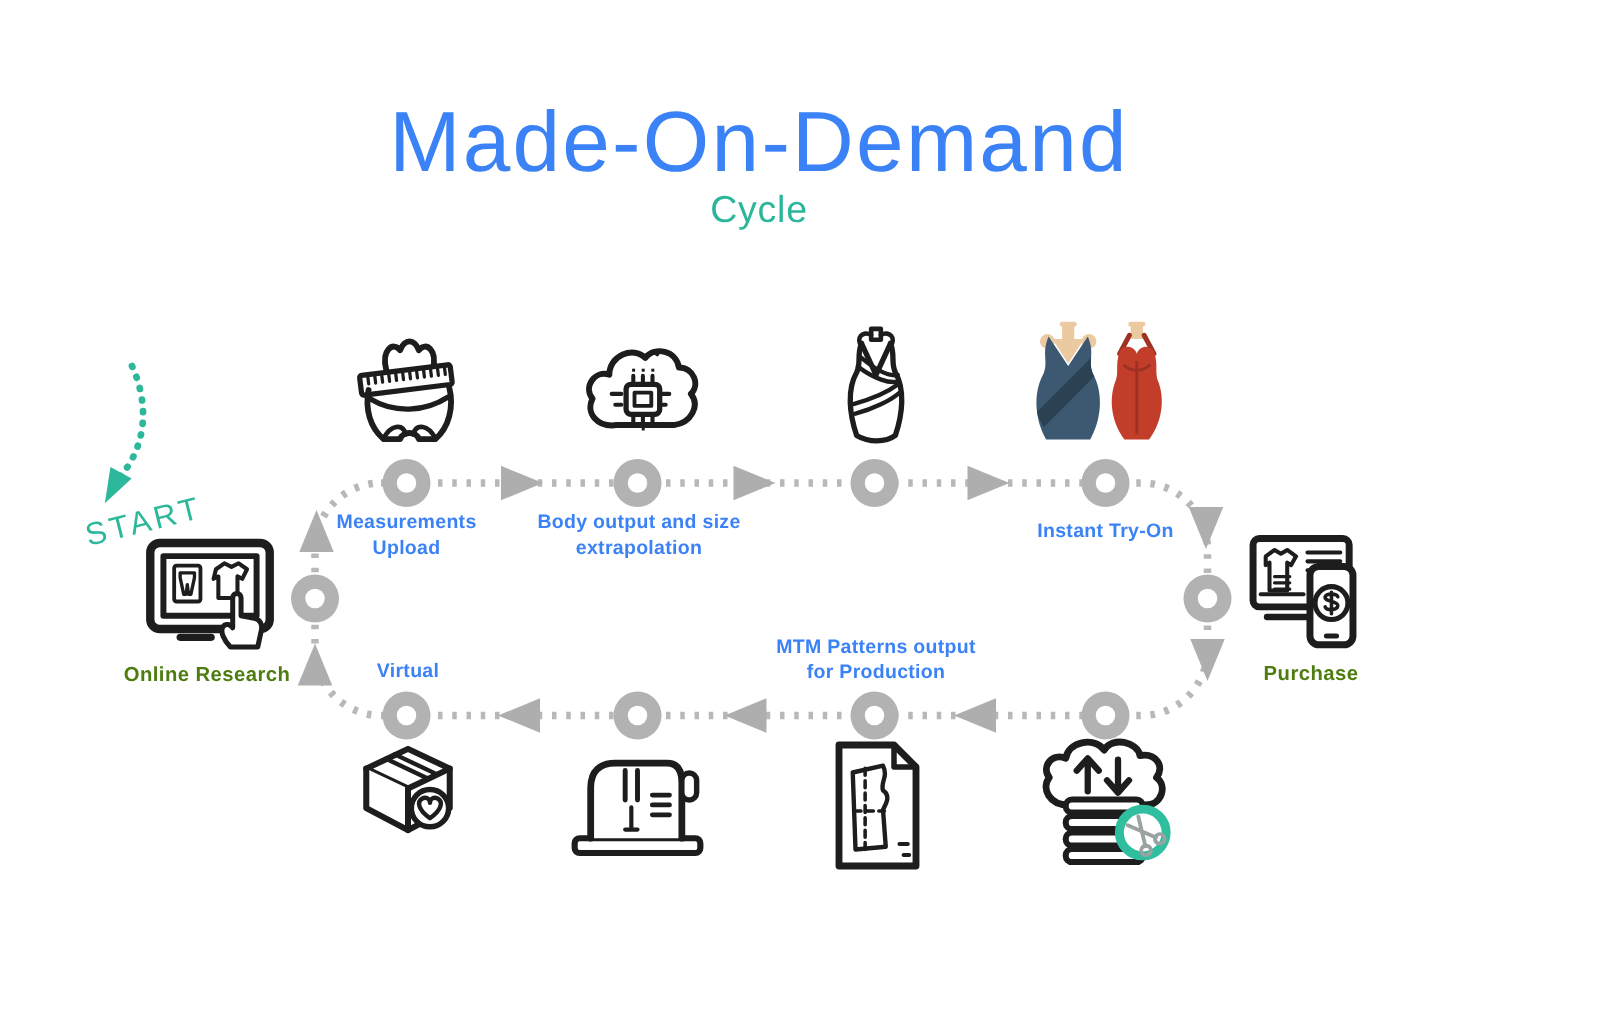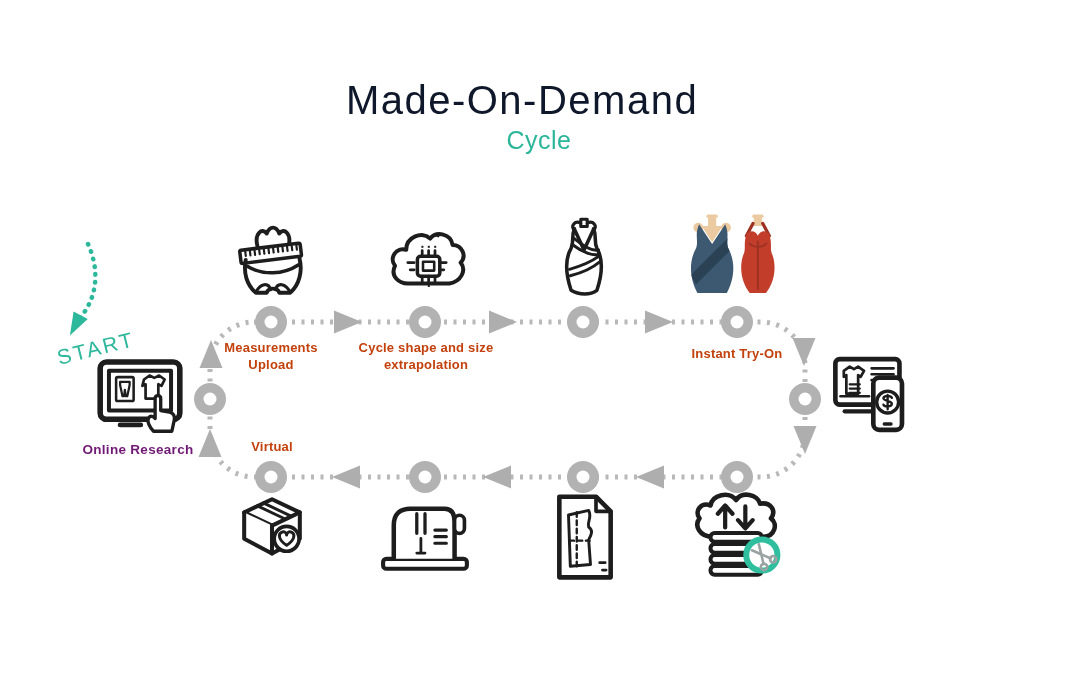--- a/index.html
+++ b/index.html
@@ -6,8 +6,8 @@
   .stage{position:relative;width:1080px;height:675px;background:#ffffff;overflow:hidden;
          font-family:"Liberation Sans", sans-serif;}
   .header{position:absolute;left:0;top:0;width:1012px;text-align:center;}
-  .title{margin:16px;position:absolute;top:62px;left:0;width:100%;
-         font-size:40px;font-weight:400;letter-spacing:1.5px;color:#0f172a;}
+  .title{margin:0;position:absolute;top:62px;left:0;width:100%;
+         font-size:57px;font-weight:400;letter-spacing:1.5px;color:#3b82f6;}
   .subtitle{margin:0;position:absolute;top:126px;left:0;width:100%;
          font-size:25px;font-weight:400;letter-spacing:0.5px;color:#2bb69a;padding-left:33px;}
   .loop-svg{position:absolute;left:0;top:0;width:1080px;height:675px;}

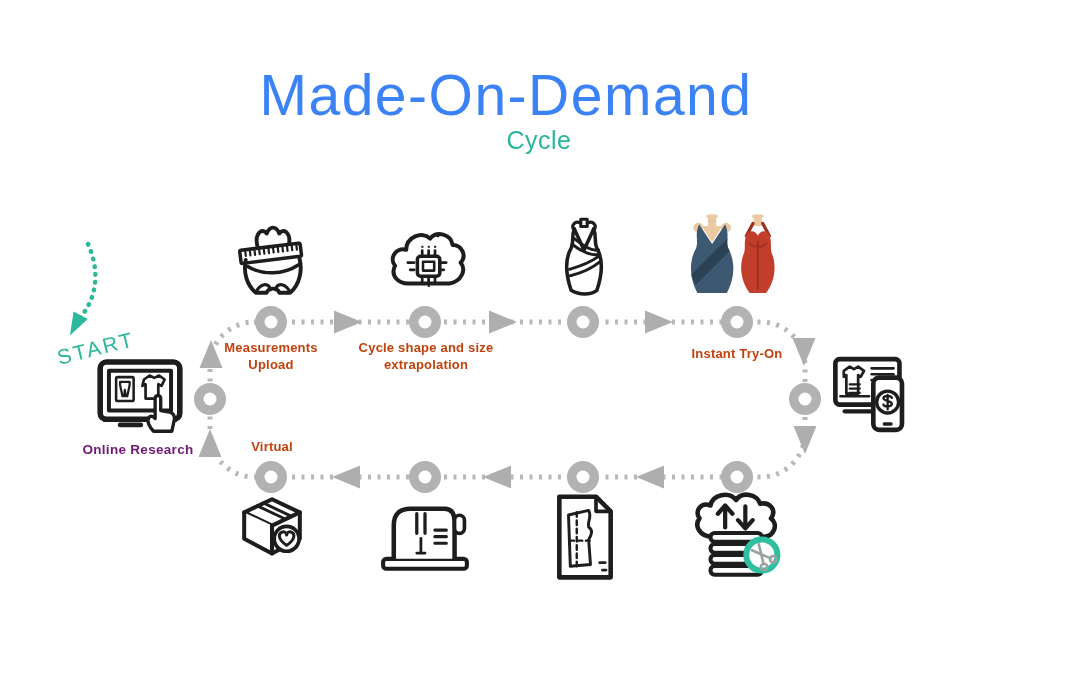--- a/index.html
+++ b/index.html
@@ -9,7 +9,7 @@
   .title{margin:0;position:absolute;top:62px;left:0;width:100%;
          font-size:57px;font-weight:400;letter-spacing:1.5px;color:#3b82f6;}
   .subtitle{margin:0;position:absolute;top:126px;left:0;width:100%;
-         font-size:25px;font-weight:400;letter-spacing:0.5px;color:#2bb69a;padding-left:33px;}
+         font-size:25px;font-weight:400;letter-spacing:0.5px;color:#2bb69a;}
   .loop-svg{position:absolute;left:0;top:0;width:1080px;height:675px;}
   .start-label{position:absolute;left:56px;top:334px;width:100px;
          transform:rotate(-14deg);font-size:21px;letter-spacing:2.5px;

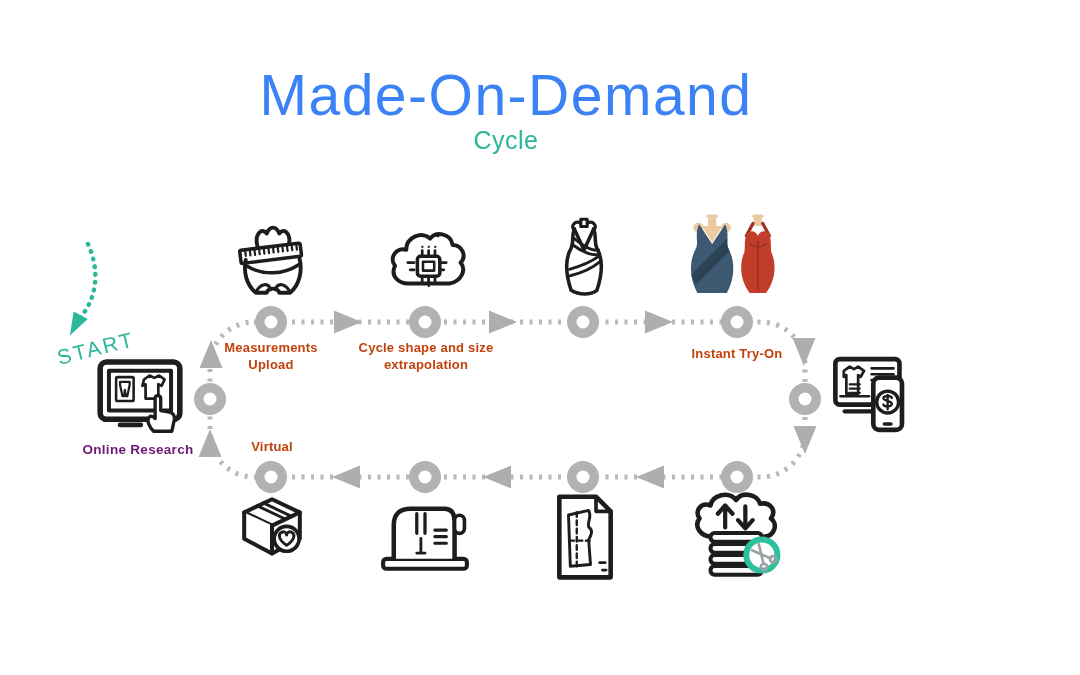--- a/index.html
+++ b/index.html
@@ -15,7 +15,7 @@
          transform:rotate(-14deg);font-size:21px;letter-spacing:2.5px;
          color:#2db79b;font-weight:400;}
   .step-label{position:absolute;text-align:center;white-space:pre-line;
-         font-size:13px;line-height:1.3;font-weight:700;color:#c2410c;letter-spacing:0.2px;}
+         font-size:13px;line-height:1.3;font-weight:700;color:#3b82f6;letter-spacing:0.2px;}
   .anchor-label{font-size:13.5px;color:#701a75;letter-spacing:0.3px;}
   .icon{position:absolute;}
 </style>

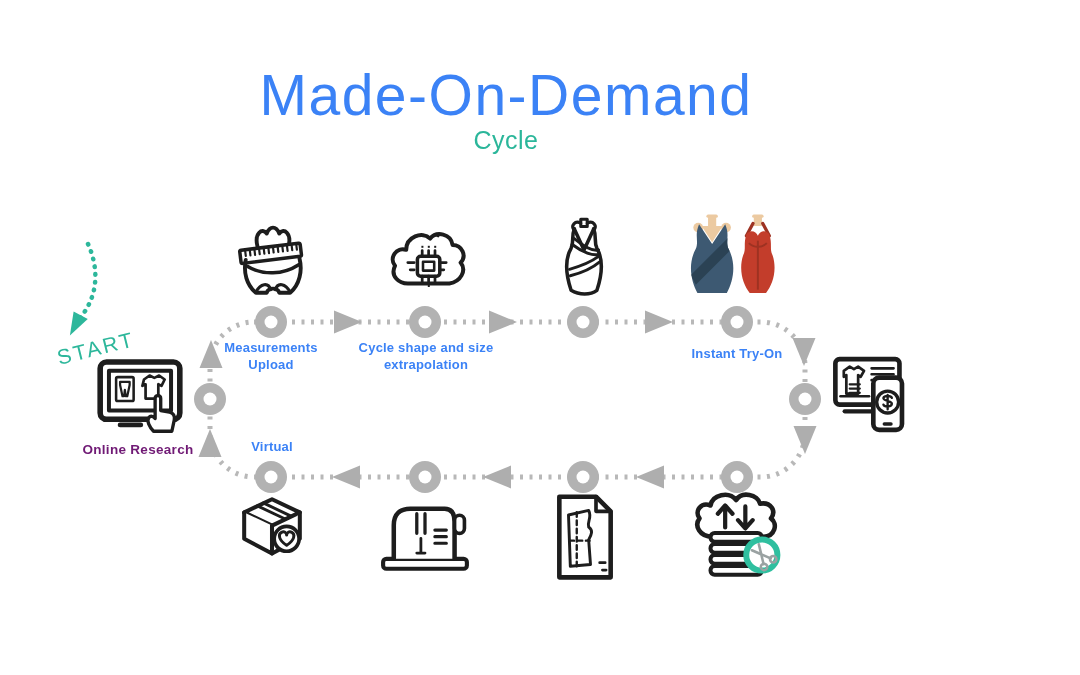--- a/index.html
+++ b/index.html
@@ -205,7 +205,7 @@
   <div class="step-label anchor-label" style="left:53px;top:441px;width:170px">Online Research</div>
   <div class="step-label" style="left:186px;top:340px;width:170px">Measurements
 Upload</div>
-  <div class="step-label" style="left:341px;top:340px;width:170px">Cycle shape and size
+  <div class="step-label" style="left:341px;top:340px;width:170px">Body output and size
 extrapolation</div>
   <div class="step-label" style="left:652px;top:346px;width:170px">Instant Try-On</div>
   <div class="step-label" style="left:187px;top:439px;width:170px">Virtual</div>

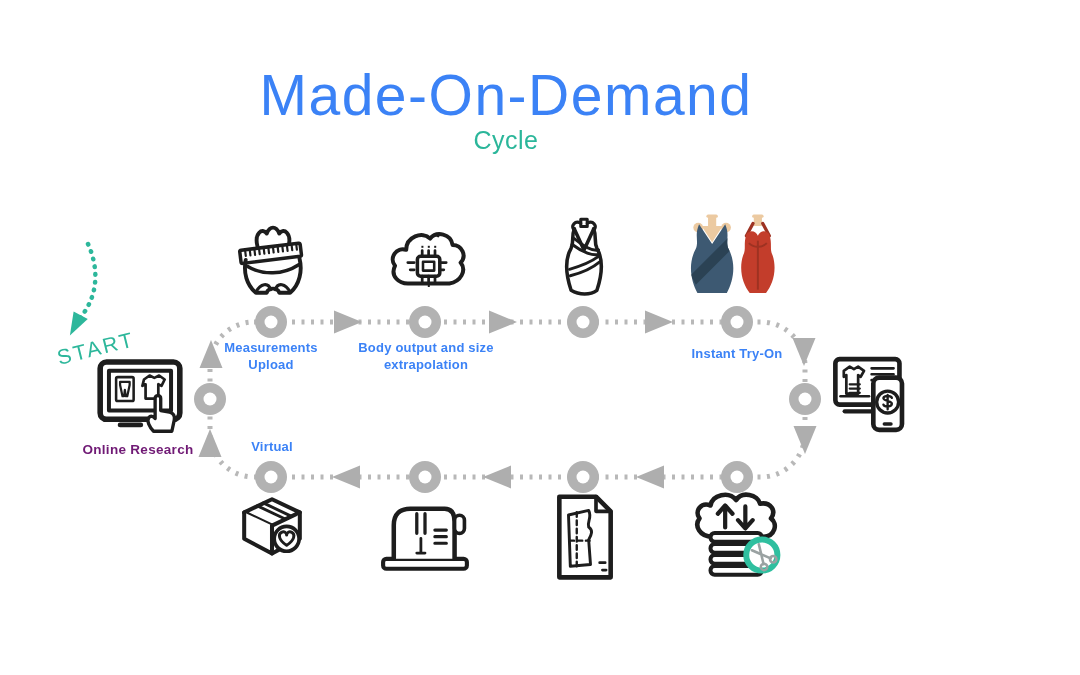--- a/index.html
+++ b/index.html
@@ -208,6 +208,8 @@
   <div class="step-label" style="left:341px;top:340px;width:170px">Body output and size
 extrapolation</div>
   <div class="step-label" style="left:652px;top:346px;width:170px">Instant Try-On</div>
+  <div class="step-label" style="left:499px;top:423px;width:170px">MTM Patterns output
+for Production</div>
   <div class="step-label" style="left:187px;top:439px;width:170px">Virtual</div>
 
 </div>

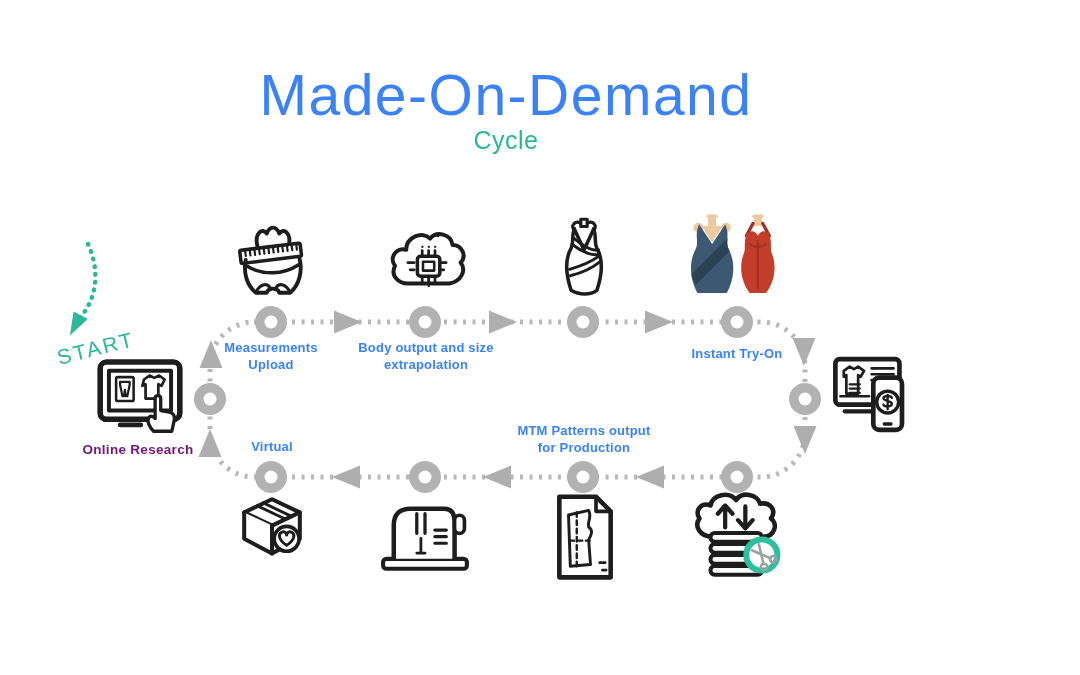--- a/index.html
+++ b/index.html
@@ -16,7 +16,7 @@
          color:#2db79b;font-weight:400;}
   .step-label{position:absolute;text-align:center;white-space:pre-line;
          font-size:13px;line-height:1.3;font-weight:700;color:#3b82f6;letter-spacing:0.2px;}
-  .anchor-label{font-size:13.5px;color:#701a75;letter-spacing:0.3px;}
+  .anchor-label{font-size:13.5px;color:#4d7c0f;letter-spacing:0.3px;}
   .icon{position:absolute;}
 </style>
 </head>

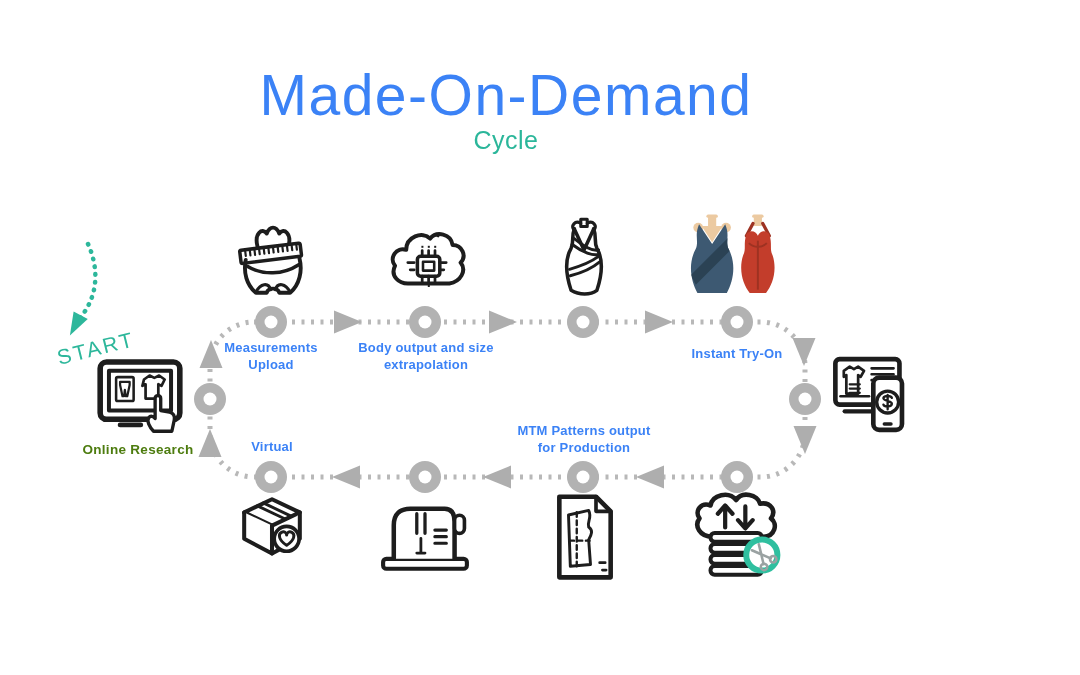--- a/index.html
+++ b/index.html
@@ -208,6 +208,7 @@
   <div class="step-label" style="left:341px;top:340px;width:170px">Body output and size
 extrapolation</div>
   <div class="step-label" style="left:652px;top:346px;width:170px">Instant Try-On</div>
+  <div class="step-label anchor-label" style="left:789px;top:440px;width:170px">Purchase</div>
   <div class="step-label" style="left:499px;top:423px;width:170px">MTM Patterns output
 for Production</div>
   <div class="step-label" style="left:187px;top:439px;width:170px">Virtual</div>

